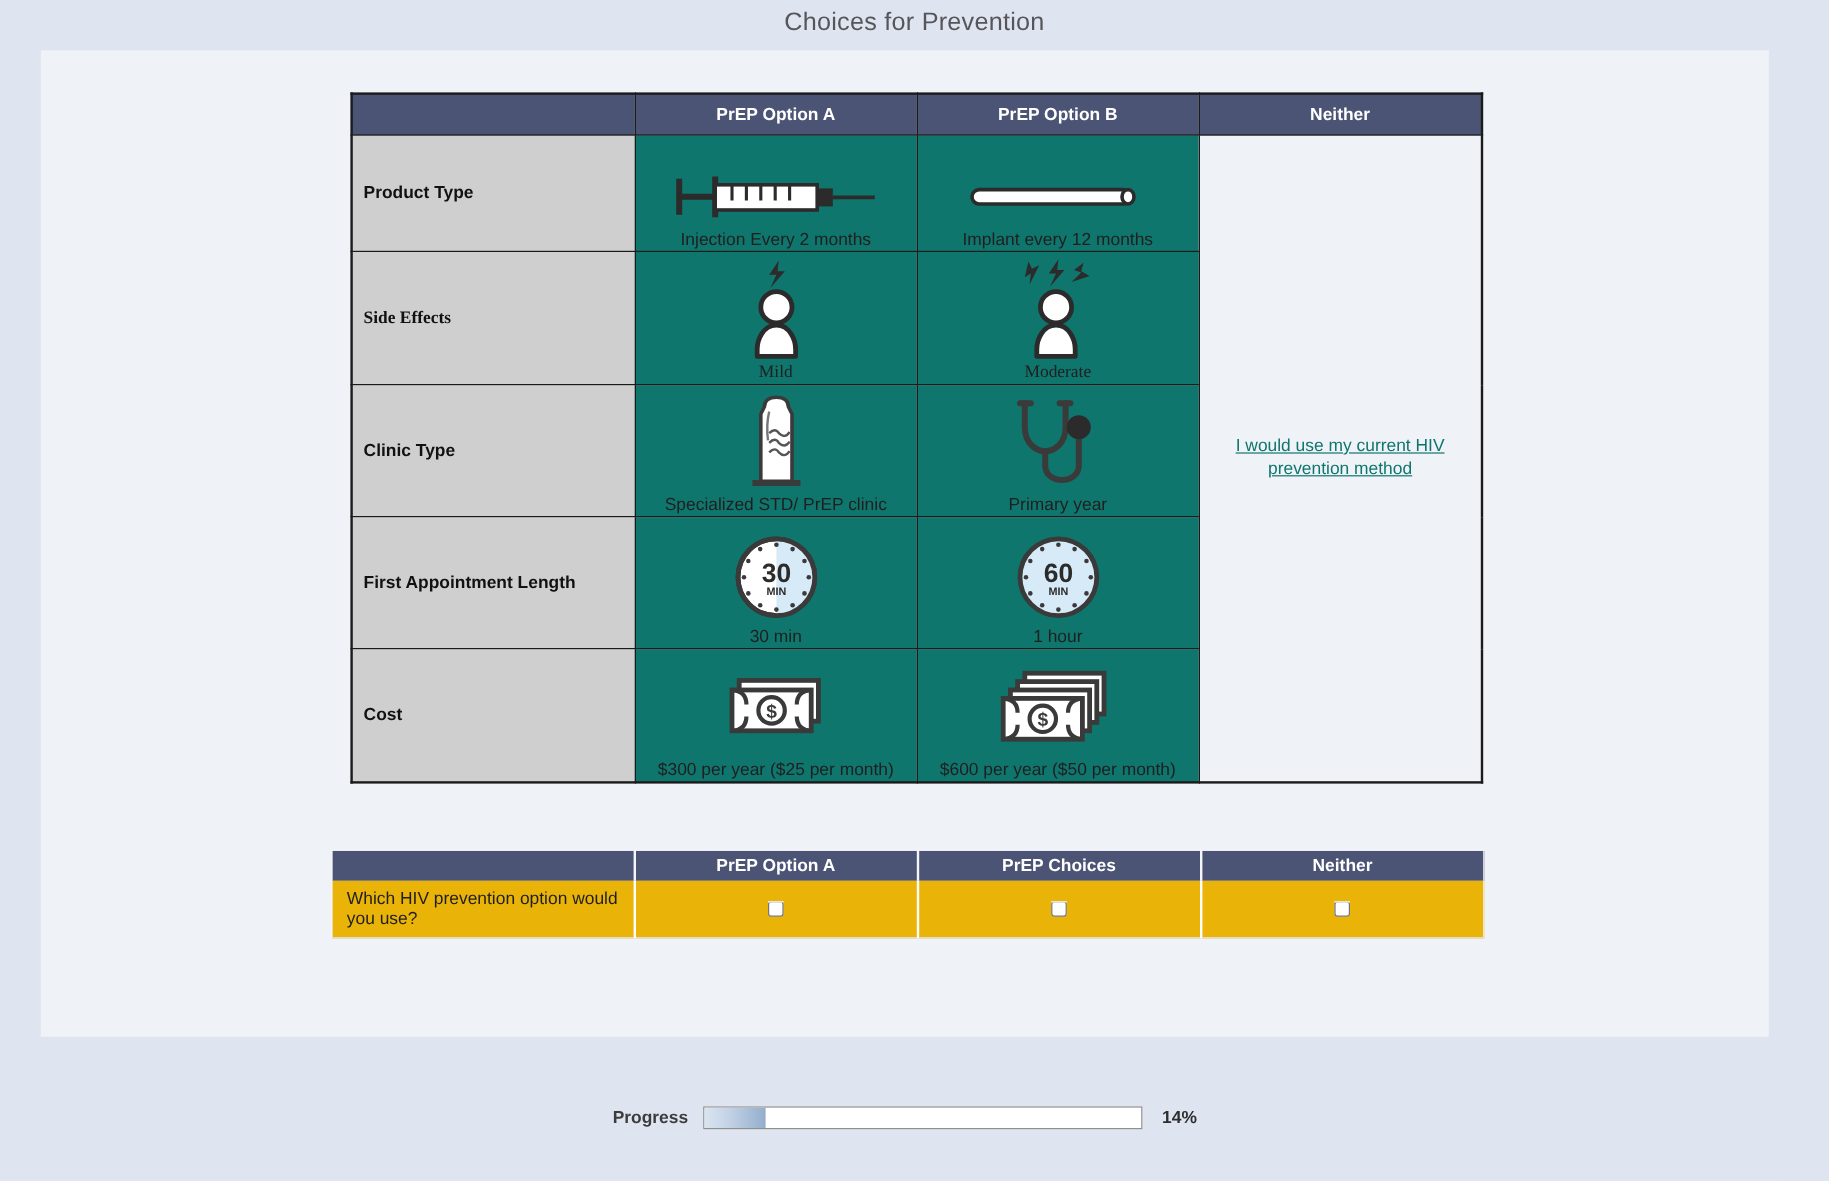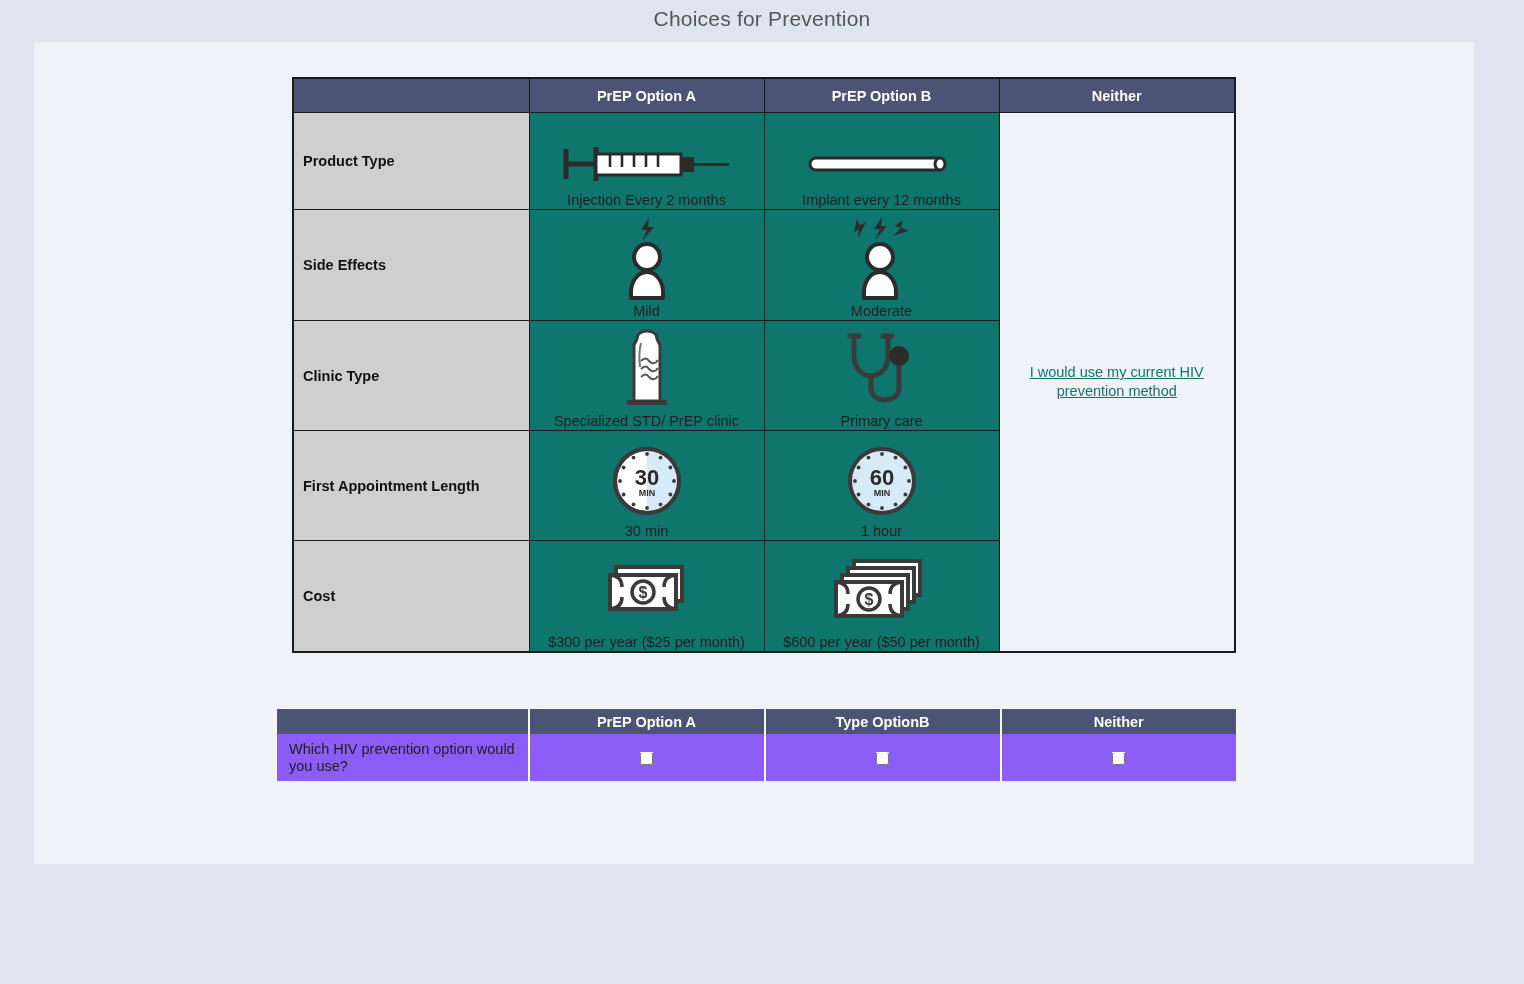--- a/index.html
+++ b/index.html
@@ -94,7 +94,7 @@
 
   
   tr.r-product td { height: 96px; }
-  tr.r-side td    { height: 110px; }
+  tr.r-side td    { height: 110px; font-family: Liberation Serif, serif; }
   tr.r-clinic td  { height: 109px; }
   tr.r-appt td    { height: 109px; }
   tr.r-cost td    { height: 110px; }

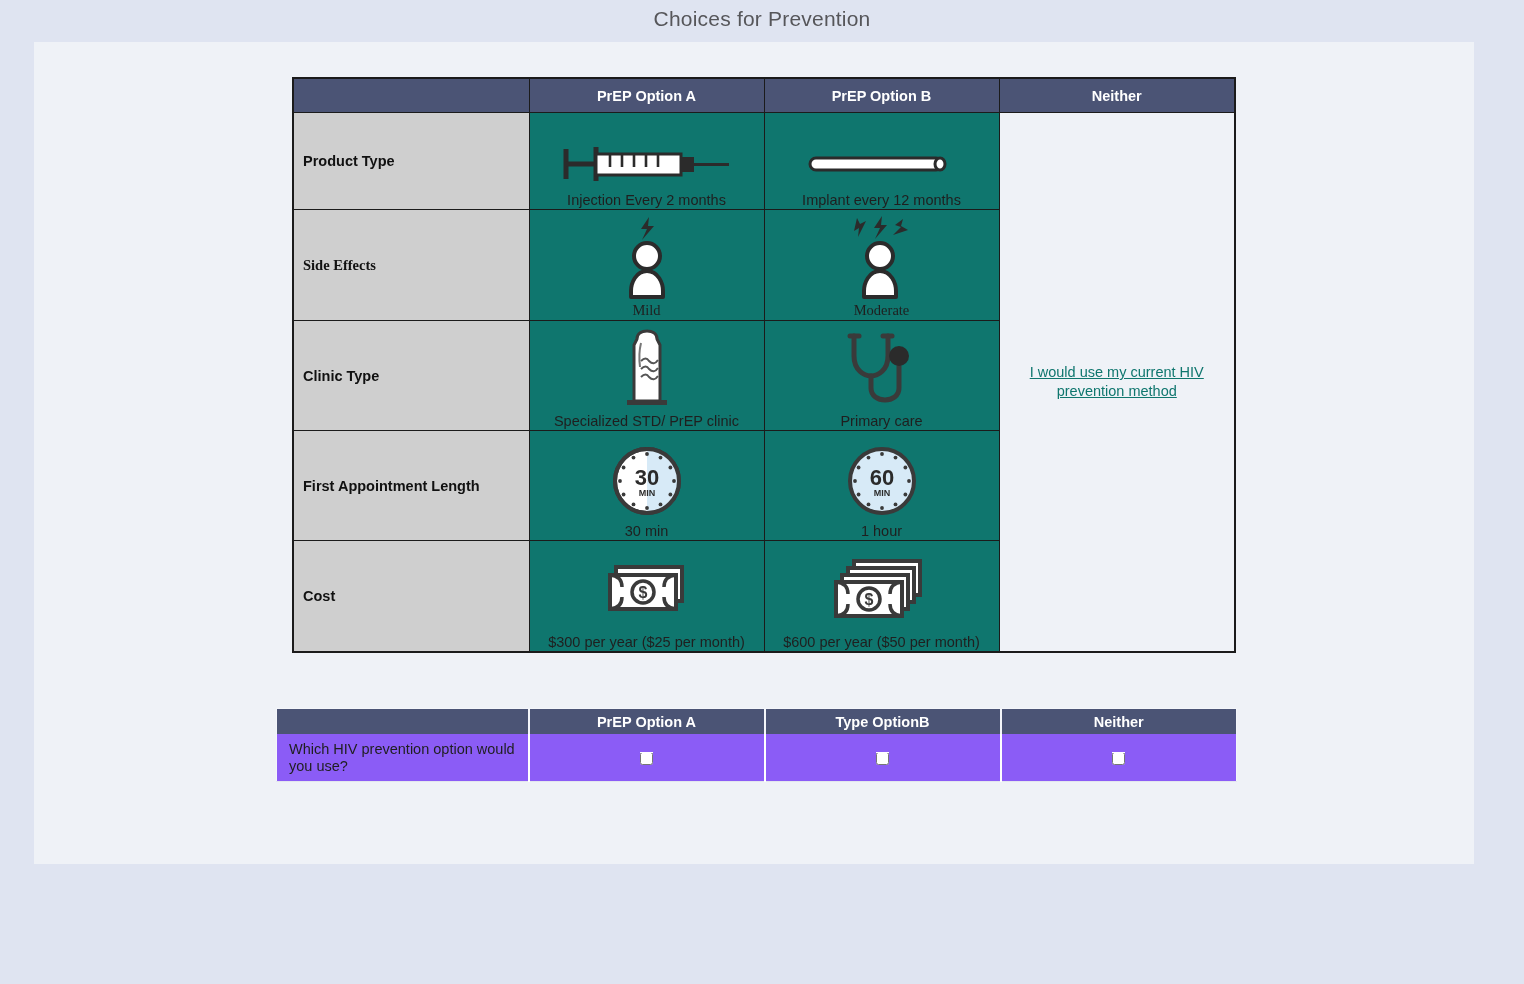--- a/index.html
+++ b/index.html
@@ -327,7 +327,7 @@
               </g>
             </svg>
           </div>
-          <div class="caption">Primary care</div>
+          <div class="caption">Primary year</div>
         </td>
       </tr>
 

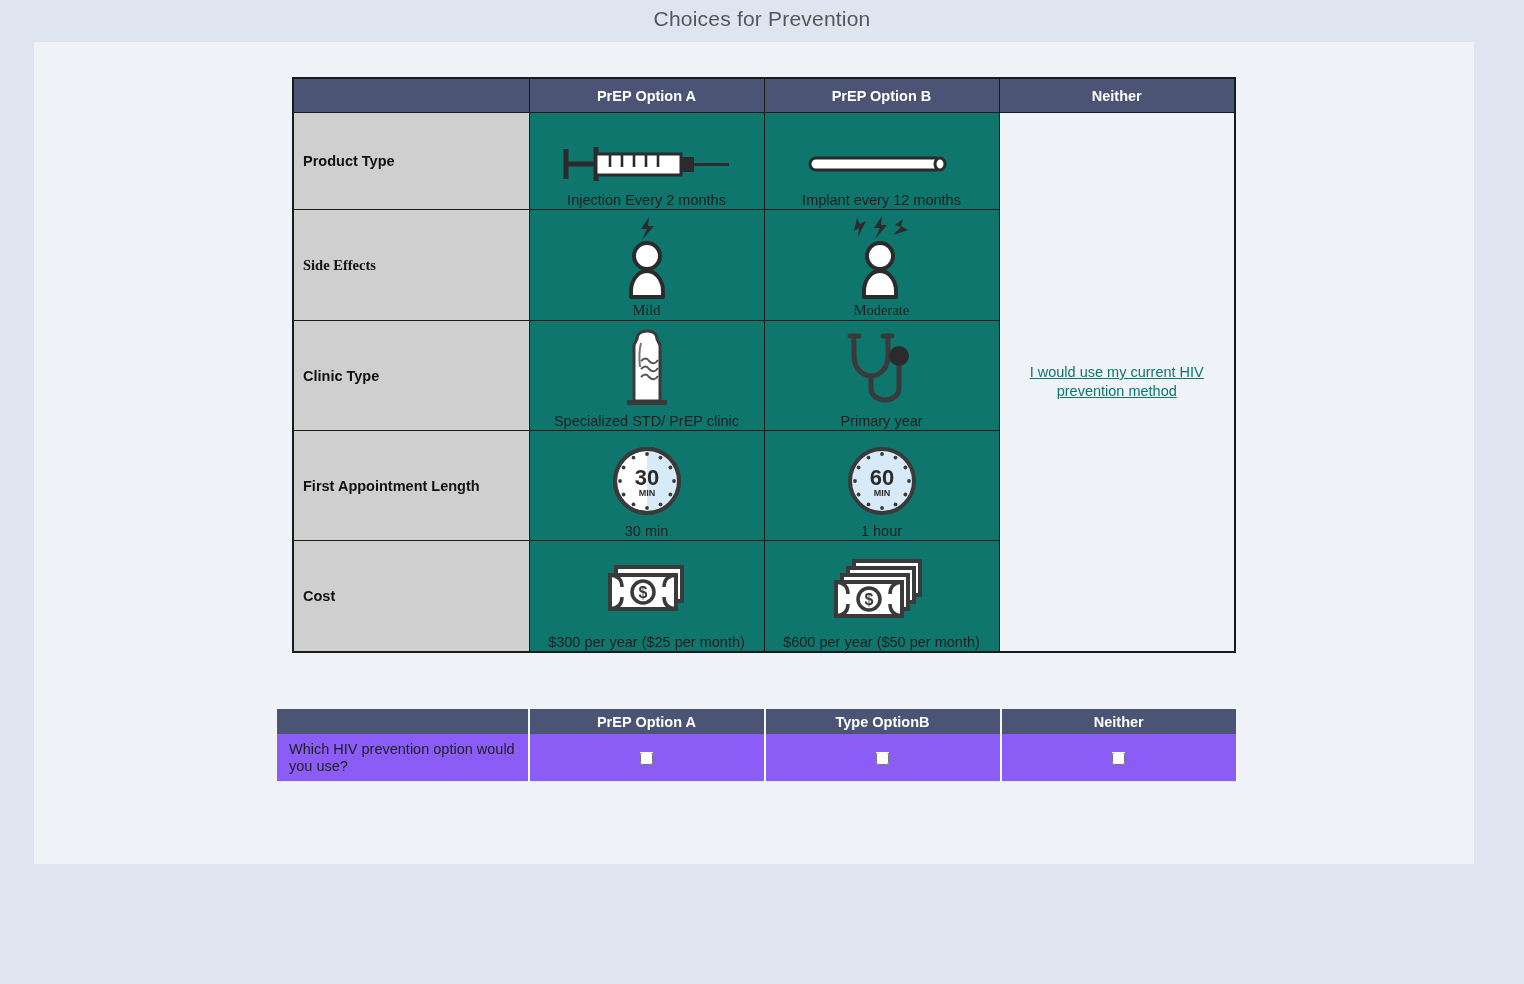--- a/index.html
+++ b/index.html
@@ -434,7 +434,7 @@
       <tr>
         <th></th>
         <th>PrEP Option A</th>
-        <th>Type OptionB</th>
+        <th>PrEP Choices</th>
         <th>Neither</th>
       </tr>
     </thead>

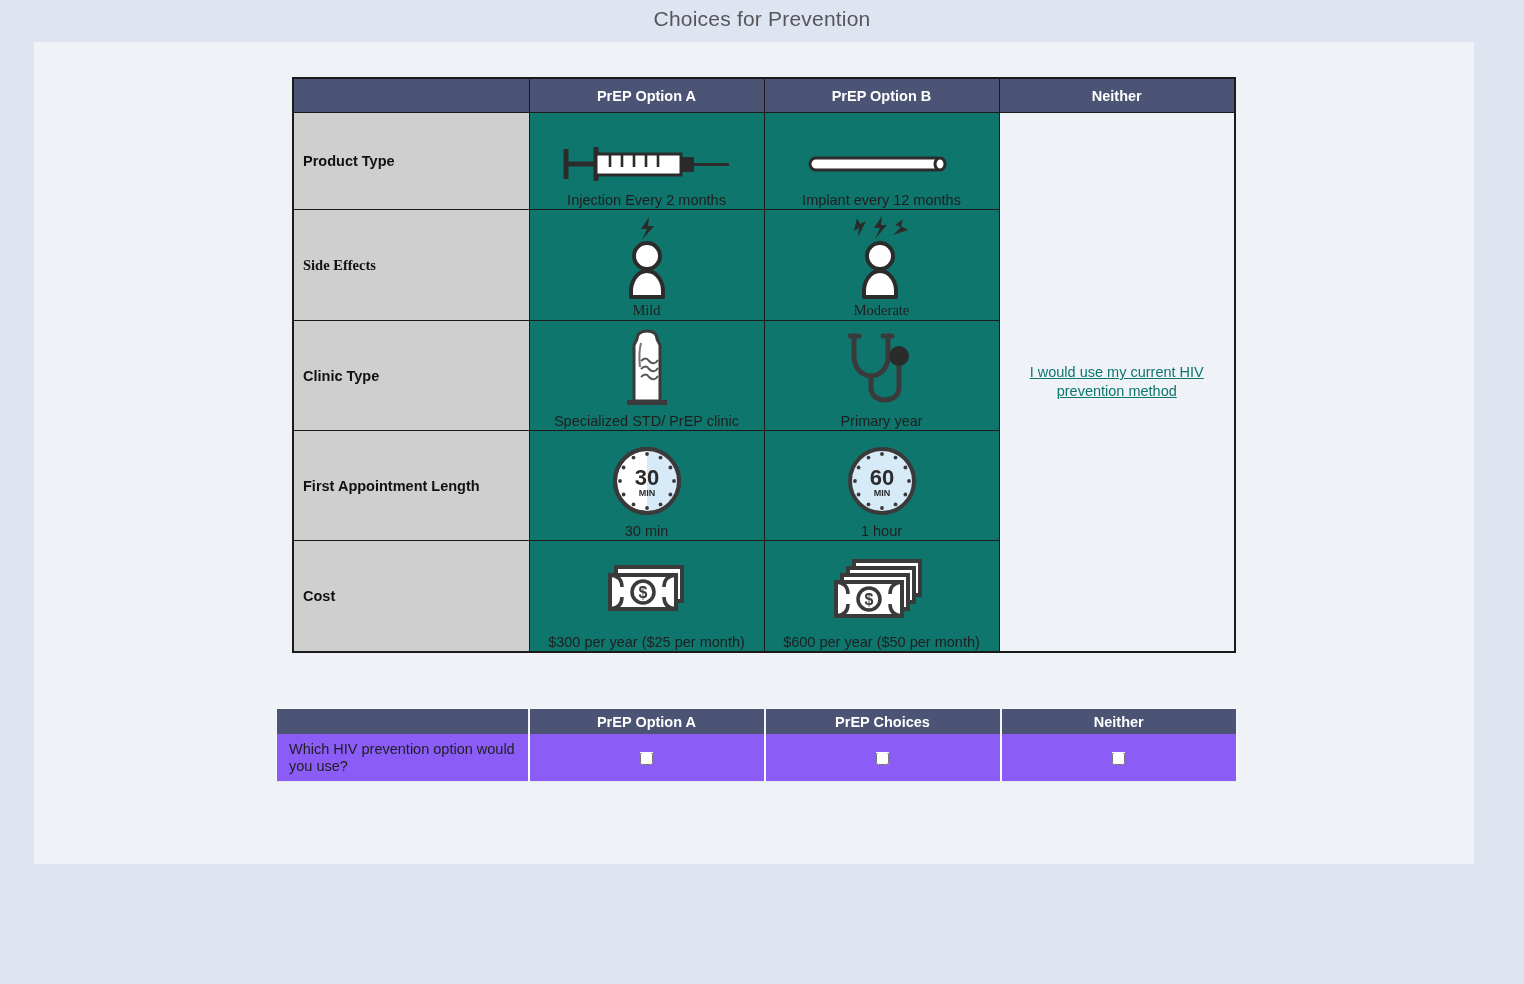--- a/index.html
+++ b/index.html
@@ -119,7 +119,7 @@
   }
   .choice-table th:last-child { border-right: none; }
   .choice-table td {
-    background: #8b5cf6;
+    background: #eab308;
     height: 45px;
     vertical-align: middle;
     border-right: 2px solid #ffffff;

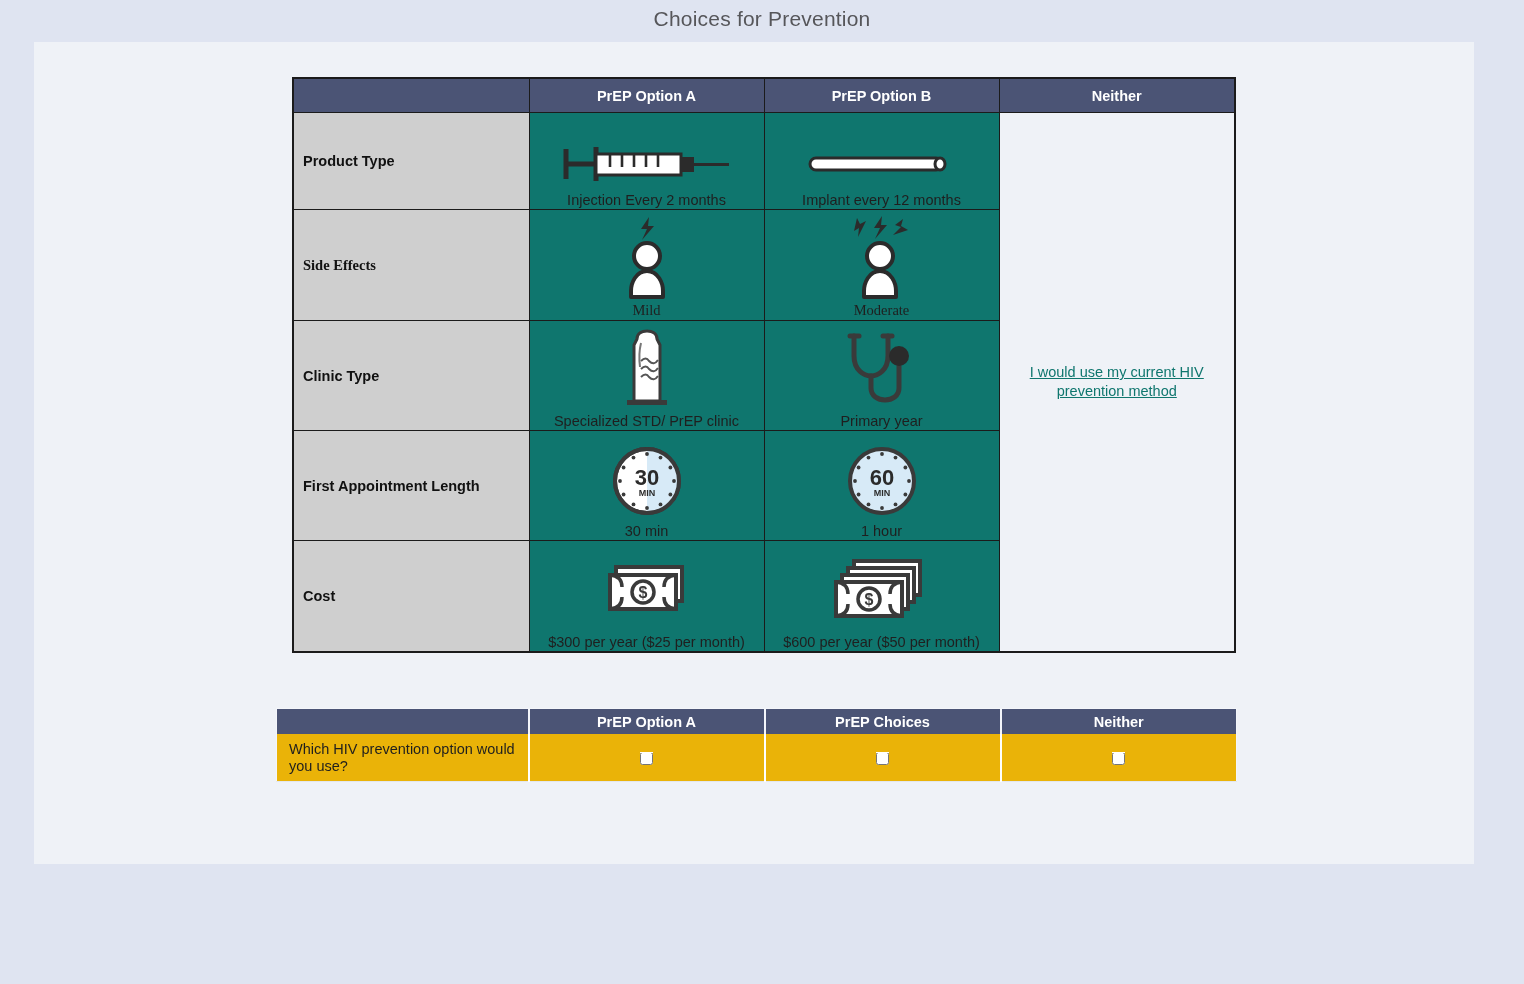--- a/index.html
+++ b/index.html
@@ -457,6 +457,13 @@
   </table>
 
 
+  <div class="progress-row">
+    <span class="progress-label">Progress</span>
+    <div class="progress-track">
+      <div class="progress-fill" id="progress-fill" style="width: 14%;"></div>
+    </div>
+    <span class="progress-pct">14%</span>
+  </div>
 
 </div>
 

